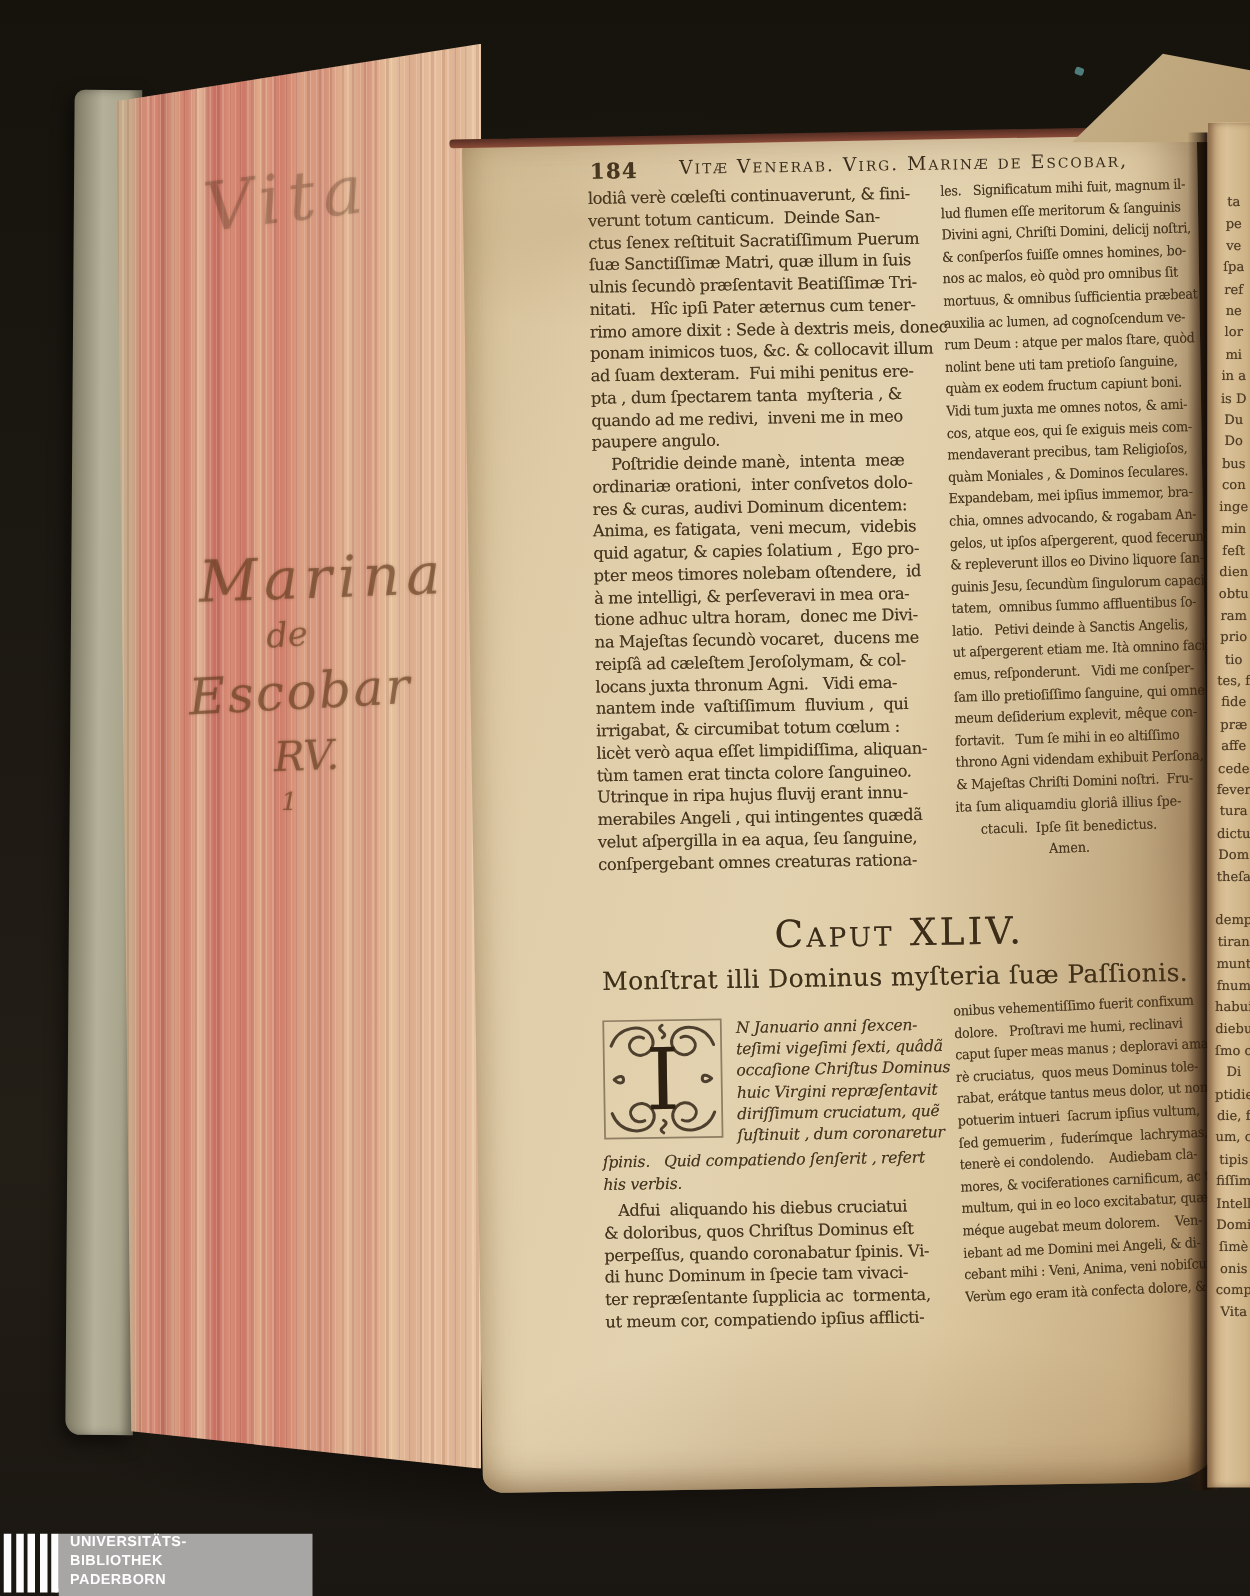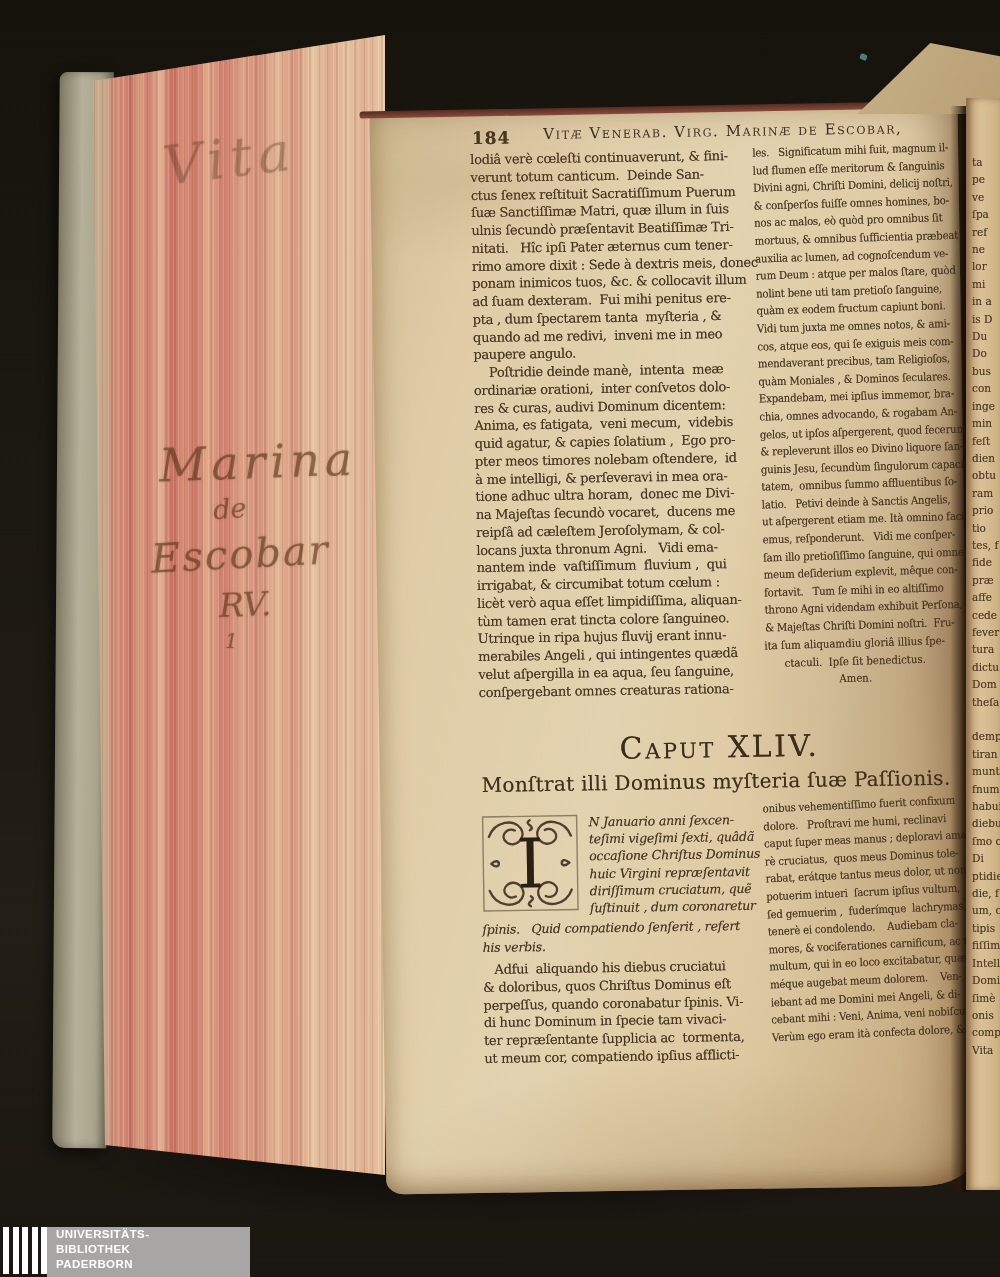--- a/index.html
+++ b/index.html
@@ -78,7 +78,7 @@
     background:linear-gradient(to right,rgba(61,38,20,0),rgba(45,26,12,.55) 40%,rgba(22,12,5,.85) 62%,rgba(61,38,20,.3));}
   .facing{position:absolute;left:966px;top:98px;width:34px;height:1092px;
     background:linear-gradient(to right,#c6a277,#dac197 45%,#ccb084);
-    box-shadow:inset 4px 0 6px rgba(60,35,15,.45);}
+    box-shadow:inset 4px 0 6px rgba(60,35,15,.45);text-align:center;}
   .facing-frags{position:absolute;left:6px;top:56px;width:30px;font-size:10.5px;
     line-height:17.4px;color:#4c3a24;text-shadow:0 0 .6px rgba(70,48,26,.5);overflow:hidden;}
   .facing-corner{position:absolute;left:845px;top:40px;width:155px;height:74px;

